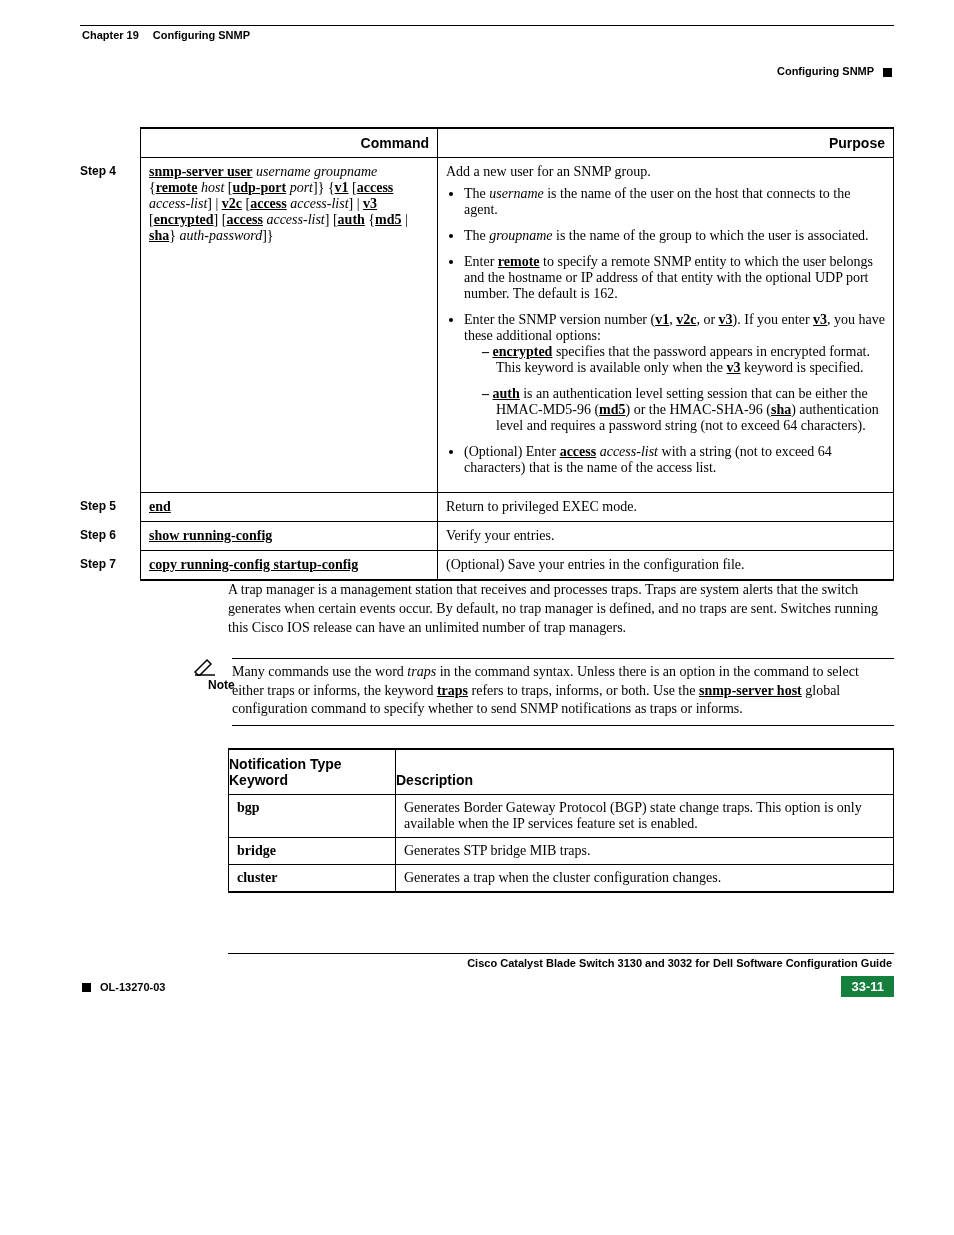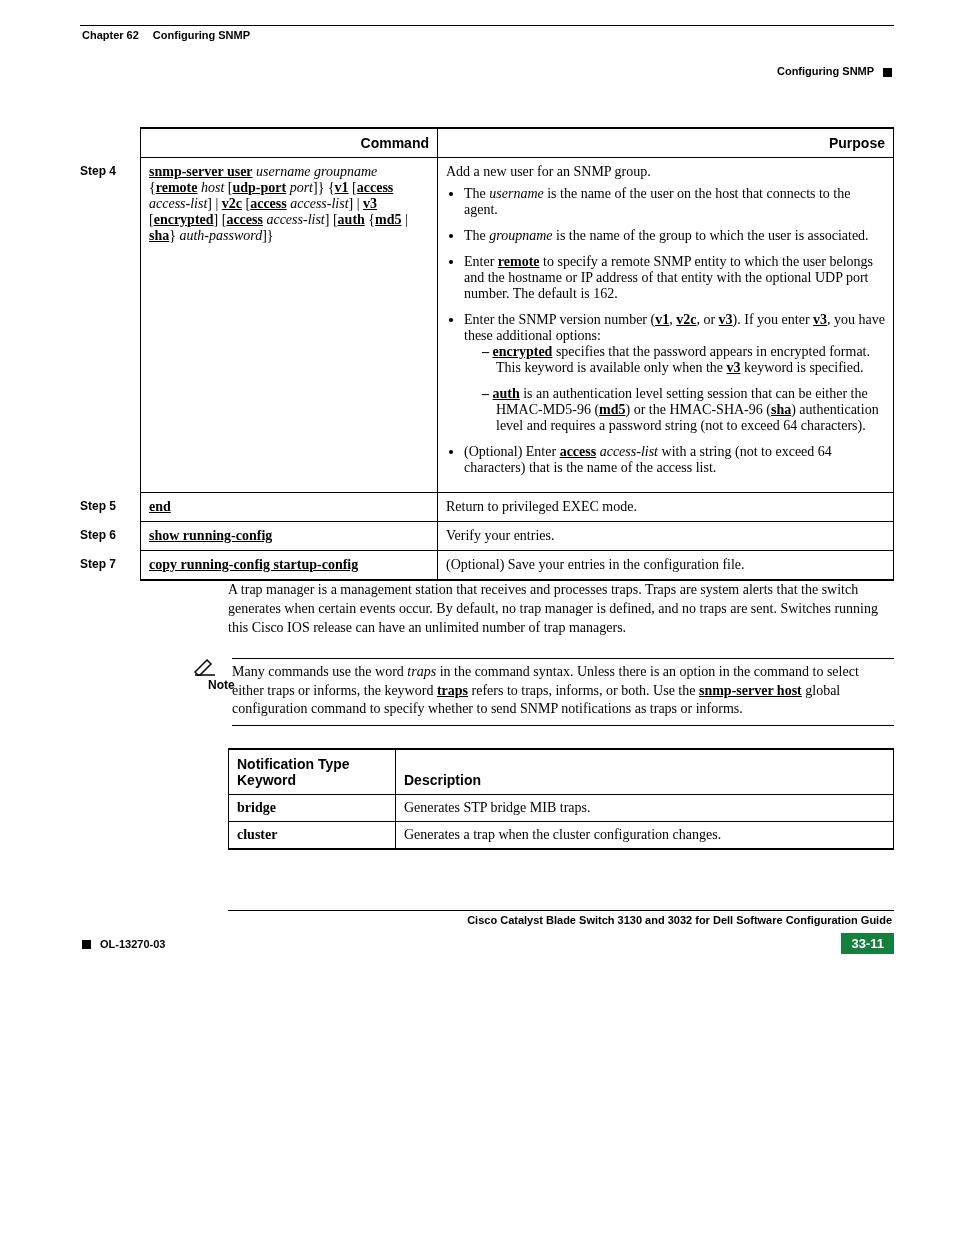--- a/index.html
+++ b/index.html
@@ -253,7 +253,7 @@
   <div class="top-rule"></div>
   <div class="top-header">
     <div class="left">
-      <span>Chapter 62</span>
+      <span>Chapter 19</span>
       <span>Configuring SNMP</span>
     </div>
   </div>

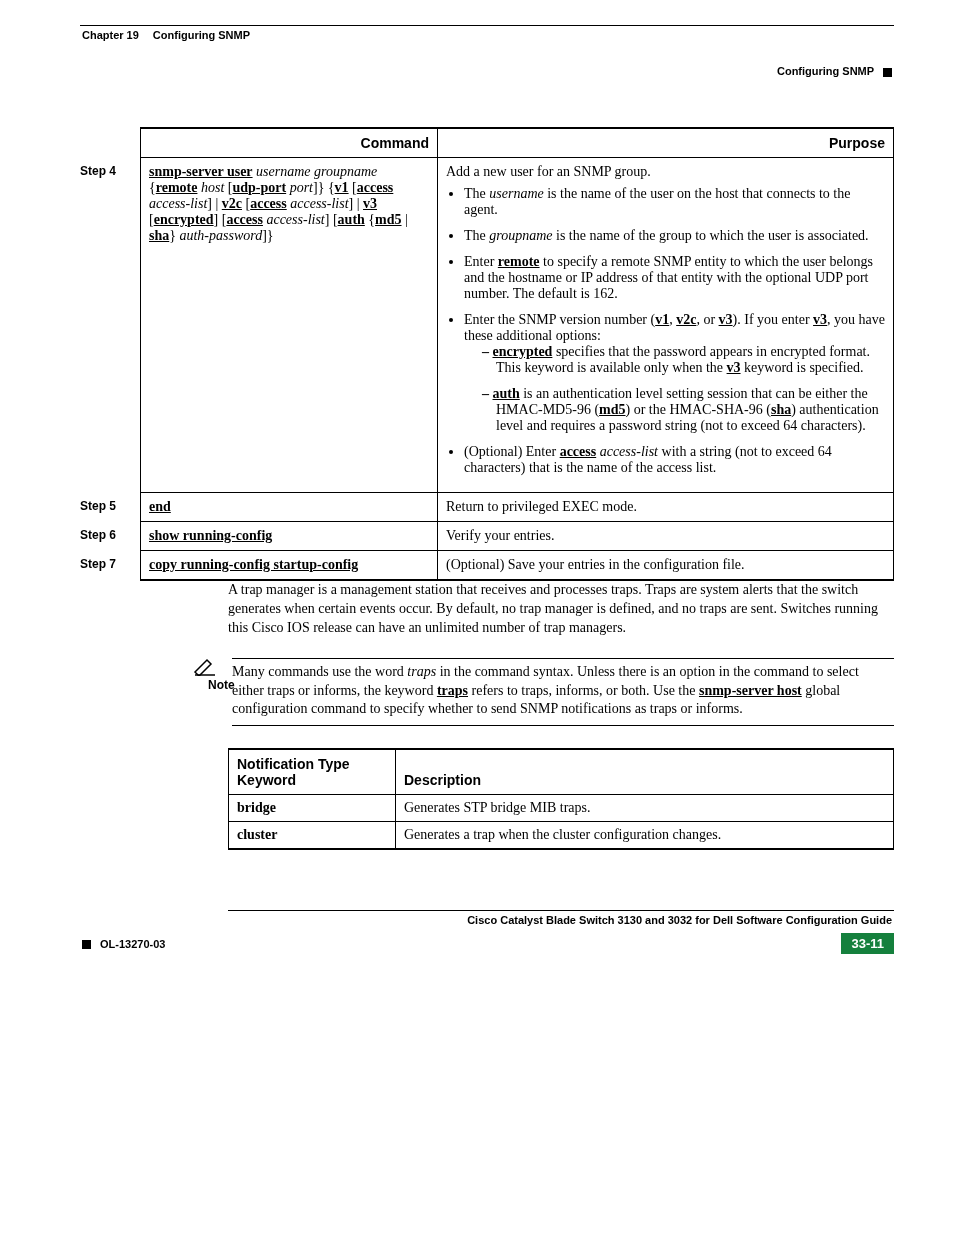--- a/index.html
+++ b/index.html
@@ -187,7 +187,7 @@
     font-family: Arial, Helvetica, sans-serif;
     font-weight: bold;
     text-align: left;
-    padding: 6px 8px;
+    padding: 6px 0;
     border-top: 2px solid #000;
     border-bottom: 1px solid #000;
     border-left: 1px solid #000;

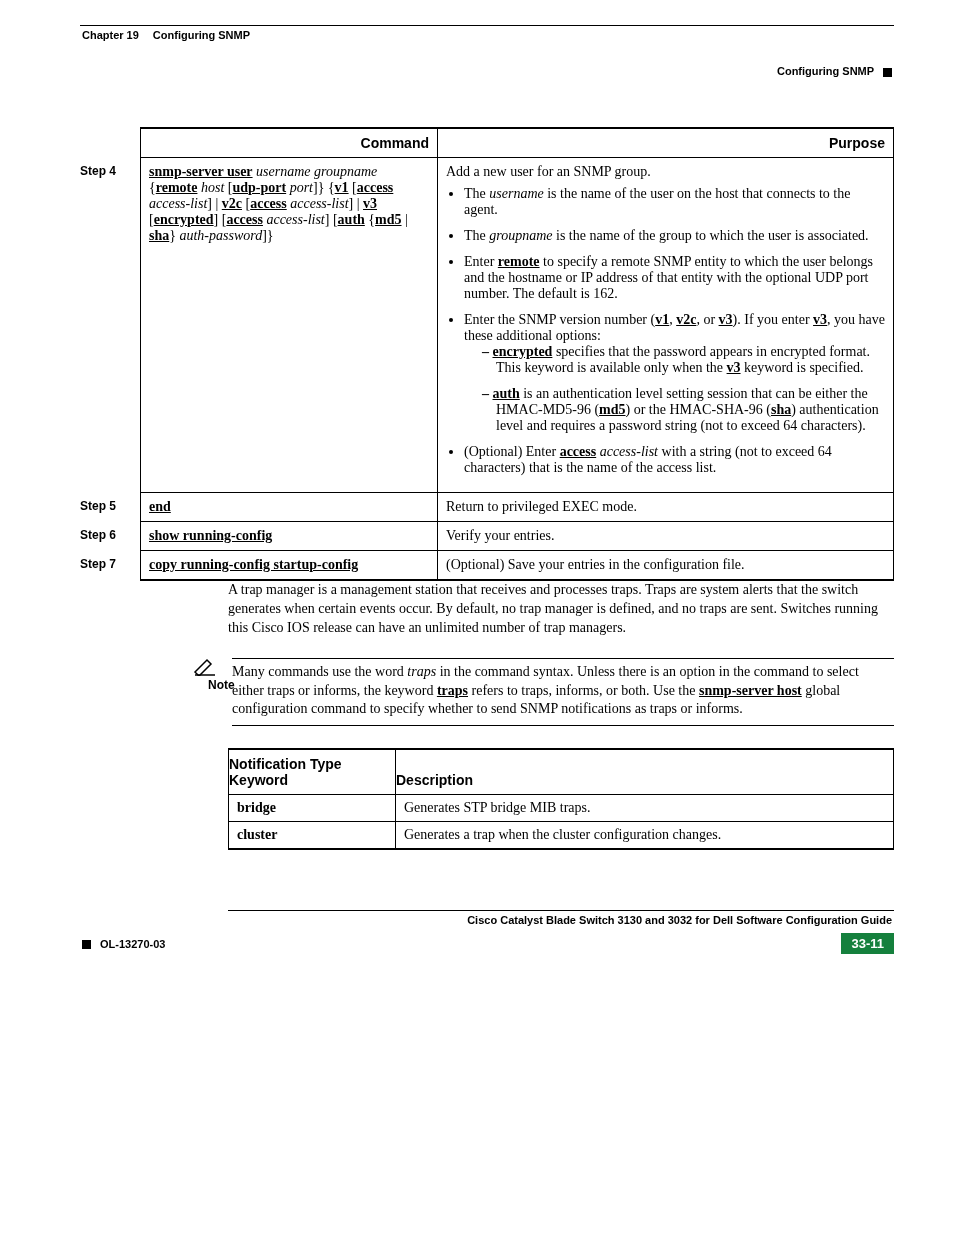--- a/index.html
+++ b/index.html
@@ -344,6 +344,10 @@
     </thead>
     <tbody>
       <tr>
+        <td class="kw">bgp</td>
+        <td>Generates Border Gateway Protocol (BGP) state change traps. This option is only available when the IP services feature set is enabled.</td>
+      </tr>
+      <tr>
         <td class="kw">bridge</td>
         <td>Generates STP bridge MIB traps.</td>
       </tr>

